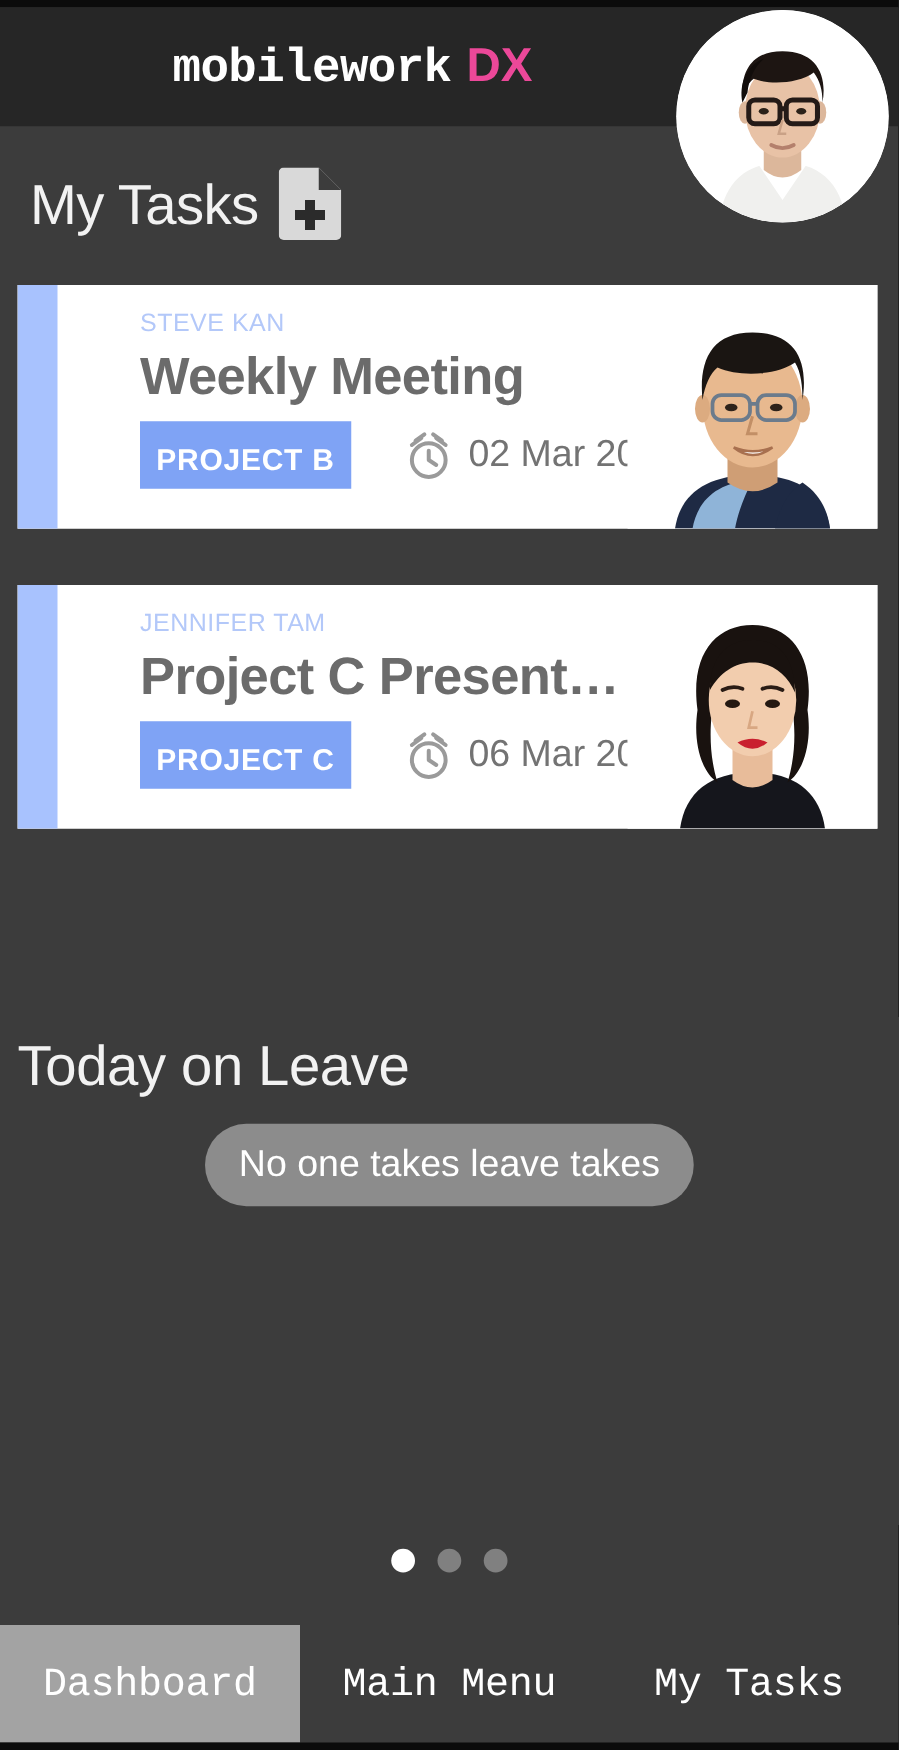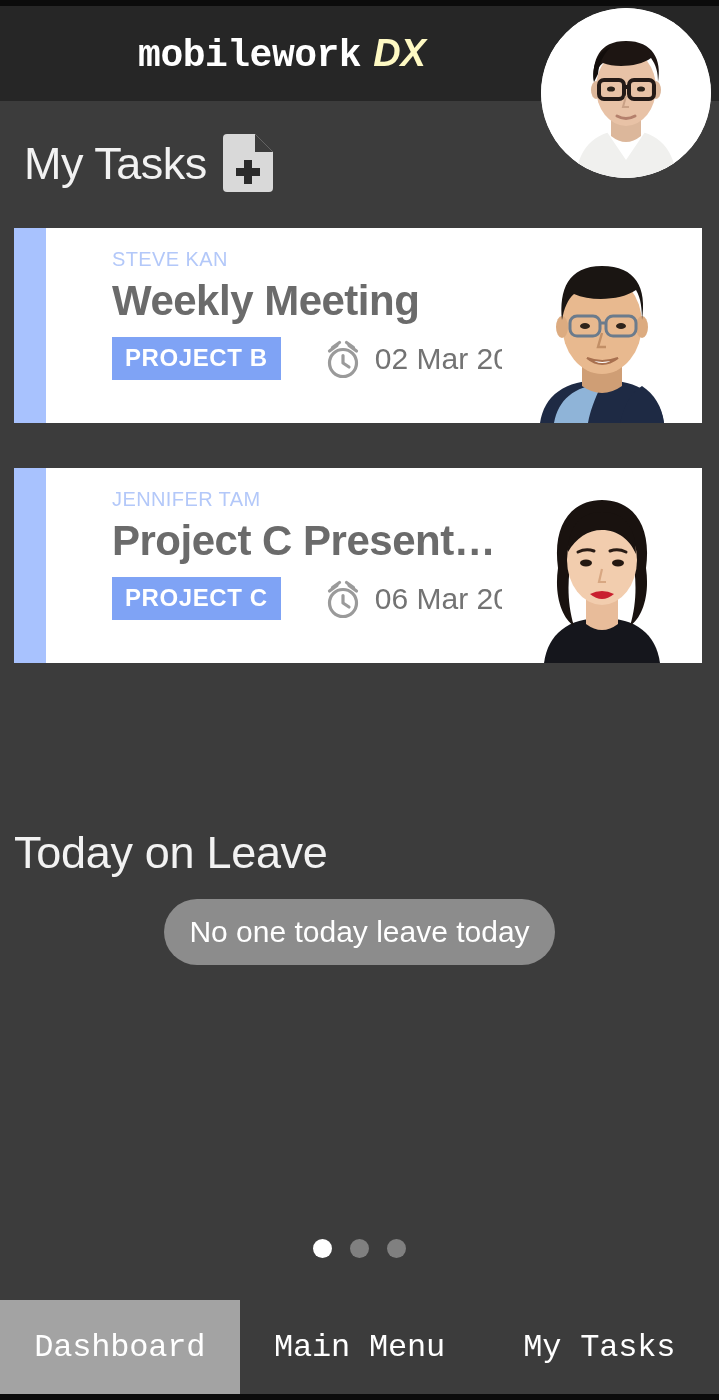--- a/index.html
+++ b/index.html
@@ -55,10 +55,9 @@
     font-family: Liberation Mono, monospace;
   }
   .logo-dx {
-    color: #fef9c3;
+    color: #ec4899;
     font-size: 38px;
     font-weight: bold;
-    font-style: italic;
     letter-spacing: 0px;
     margin-left: 12px;
   }

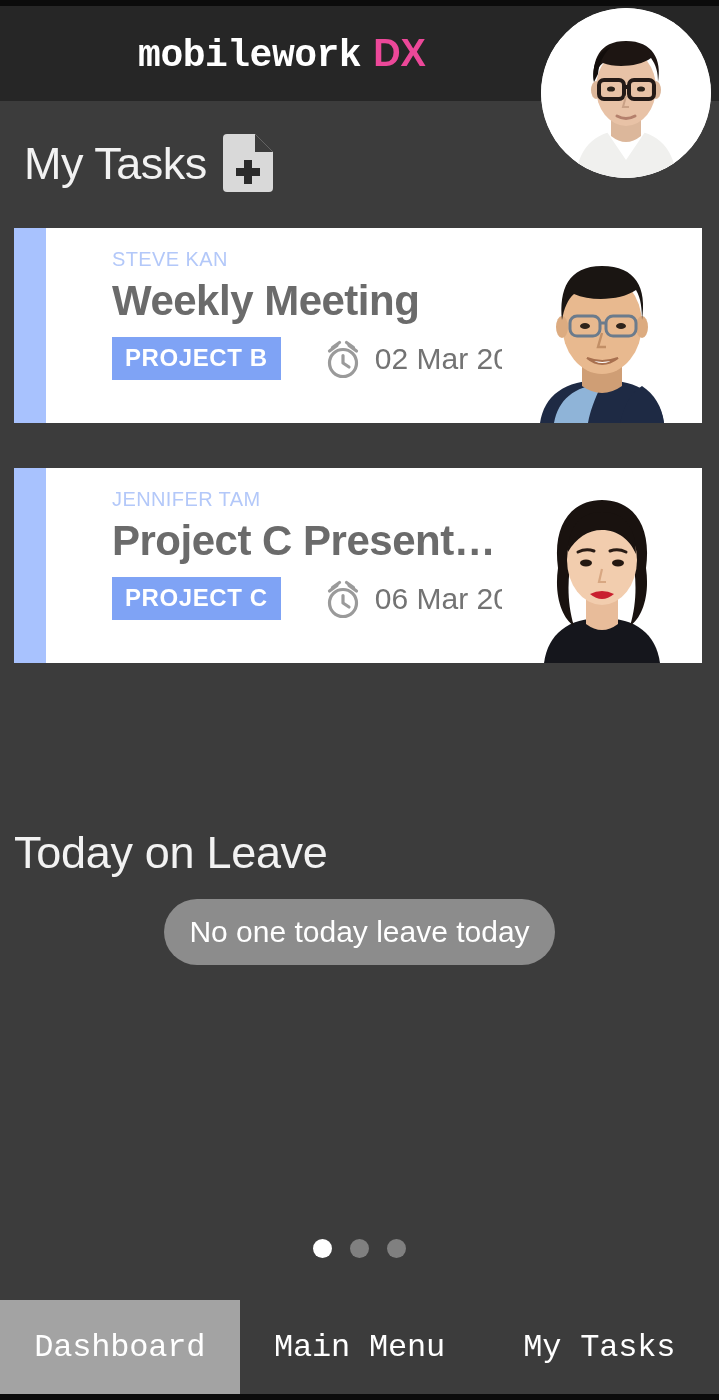--- a/index.html
+++ b/index.html
@@ -146,7 +146,7 @@
     font-size: 24px;
     font-weight: bold;
     letter-spacing: 0.6px;
-    padding: 9px 13px 10px 13px;
+    padding: 20px 13px 10px 13px;
     line-height: 1;
     white-space: nowrap;
   }

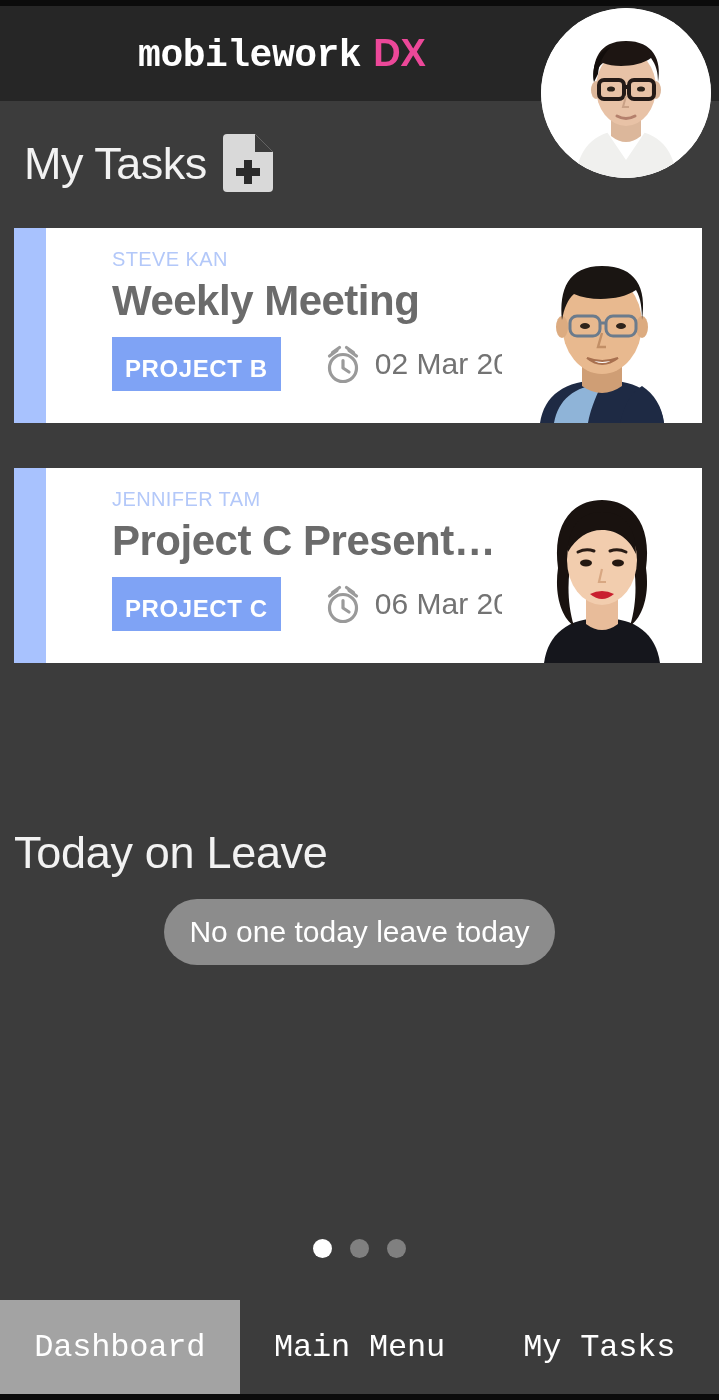--- a/index.html
+++ b/index.html
@@ -410,7 +410,7 @@
 
   <div class="leave-title">Today on Leave</div>
   <div class="leave-pill">
-    <span class="leave-pill-text">No one today leave today</span>
+    <span class="leave-pill-text">No one takes leave takes</span>
   </div>
 
   <div class="pager">

